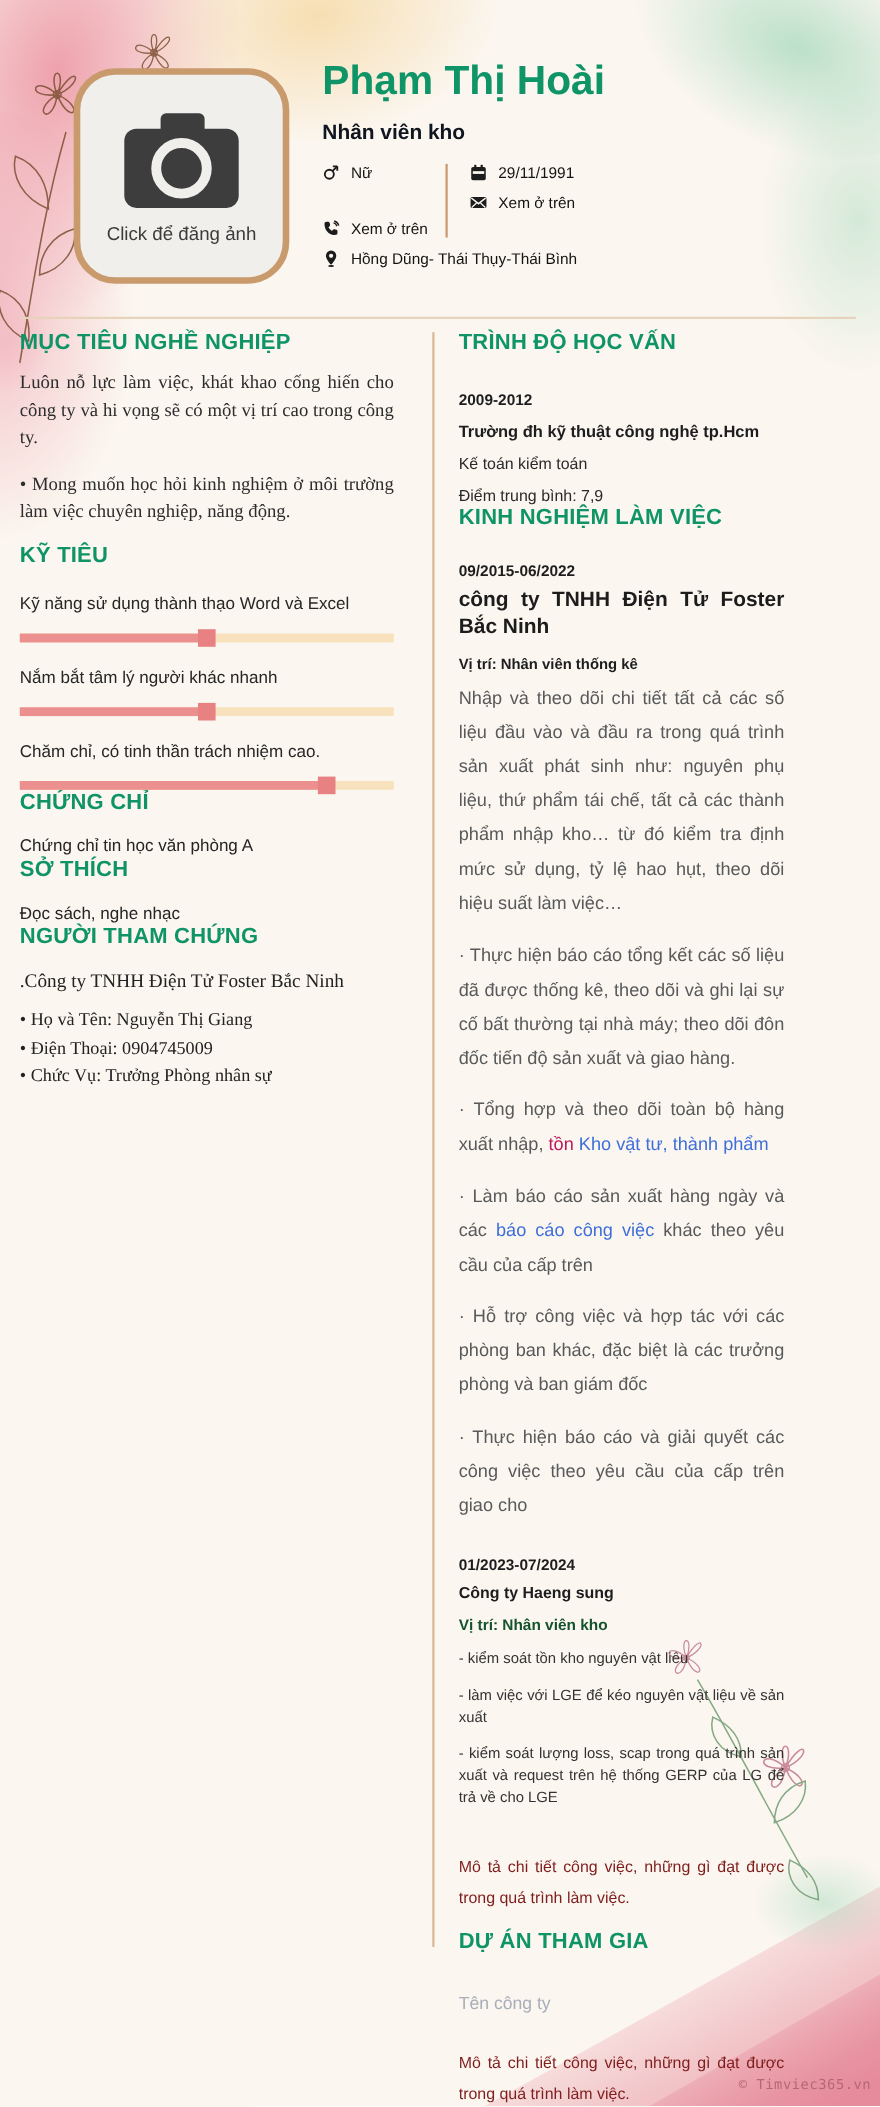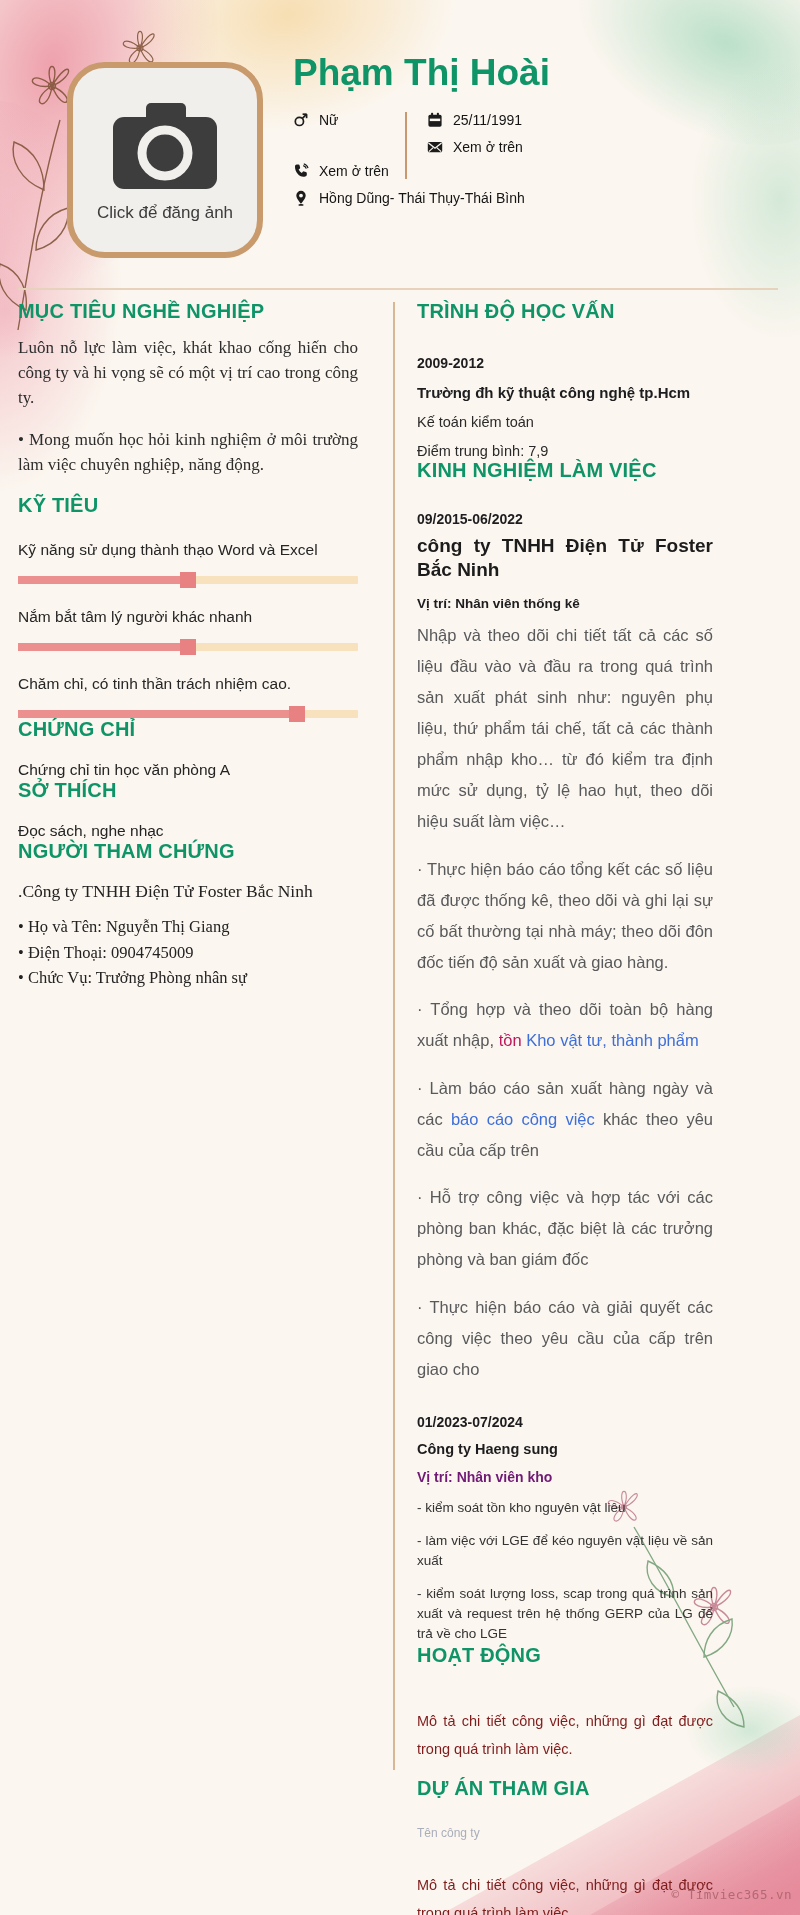--- a/index.html
+++ b/index.html
@@ -148,6 +148,7 @@
 
   <div class="header-right">
     <h1 class="cv-name">Phạm Thị Hoài</h1>
+    <div class="cv-title">Nhân viên kho</div>
 
     <div class="contact">
       <div class="c-col c-col1">

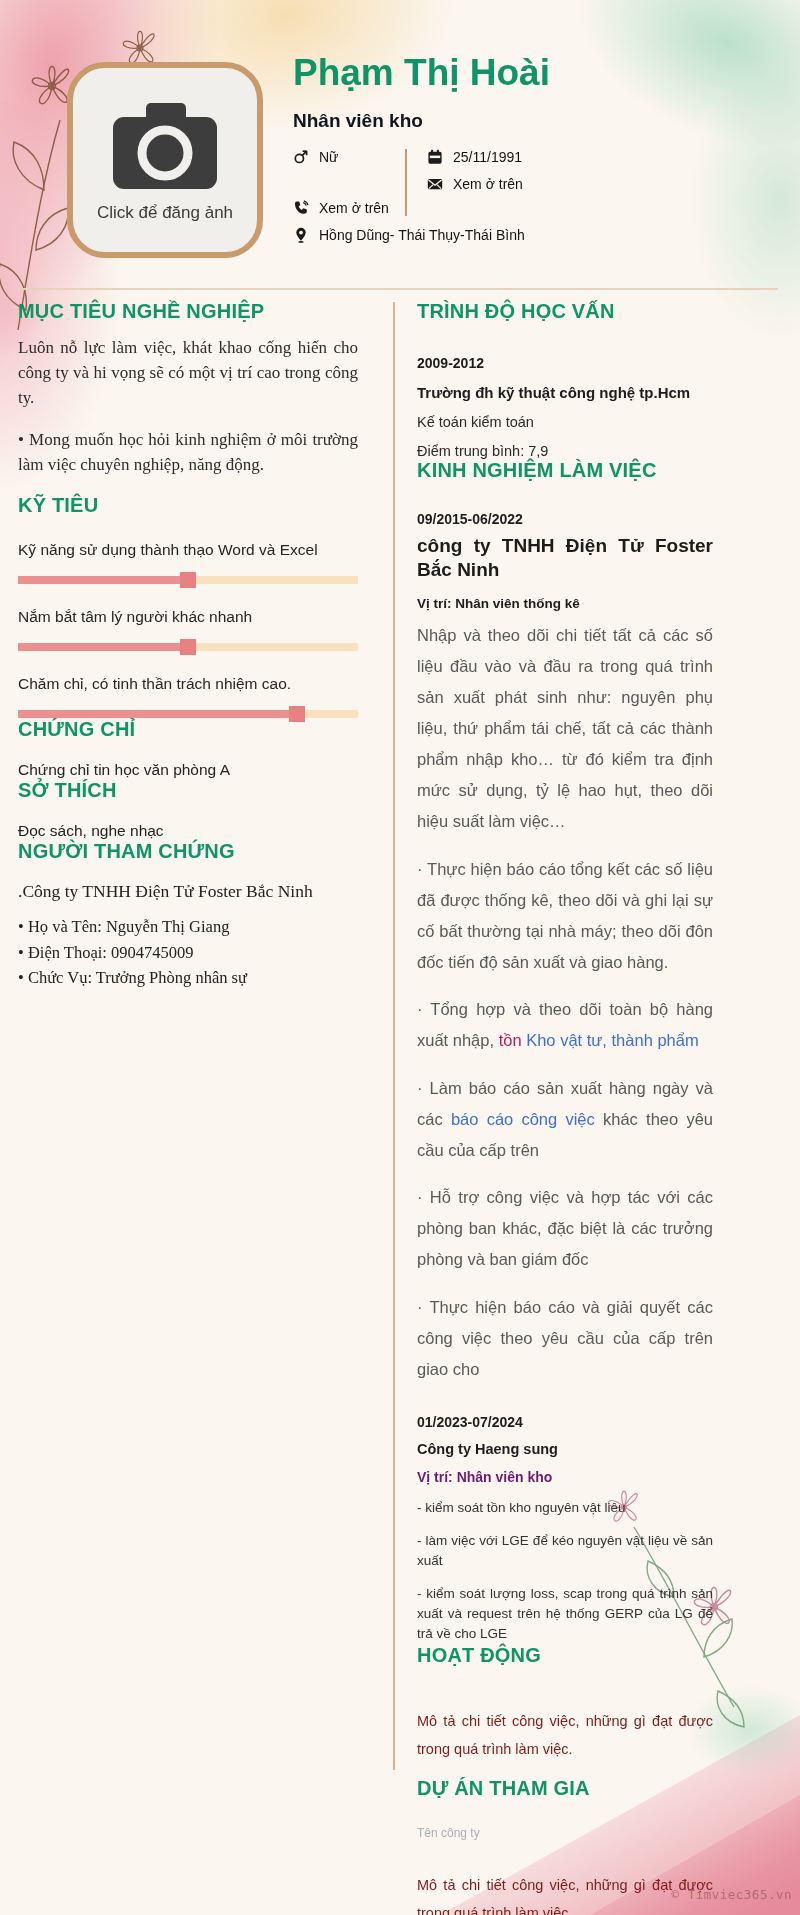--- a/index.html
+++ b/index.html
@@ -177,7 +177,7 @@
             <rect x="1.4" y="2.8" width="13.2" height="12" rx="1.7" fill="#1c1c1c"></rect>
             <rect x="2.8" y="6.6" width="10.4" height="2.5" fill="#fbf6ef"></rect>
           </svg>
-          <span>25/11/1991</span>
+          <span>29/11/1991</span>
         </div>
         <div class="c-item">
           <svg class="ic" viewBox="0 0 16 16">

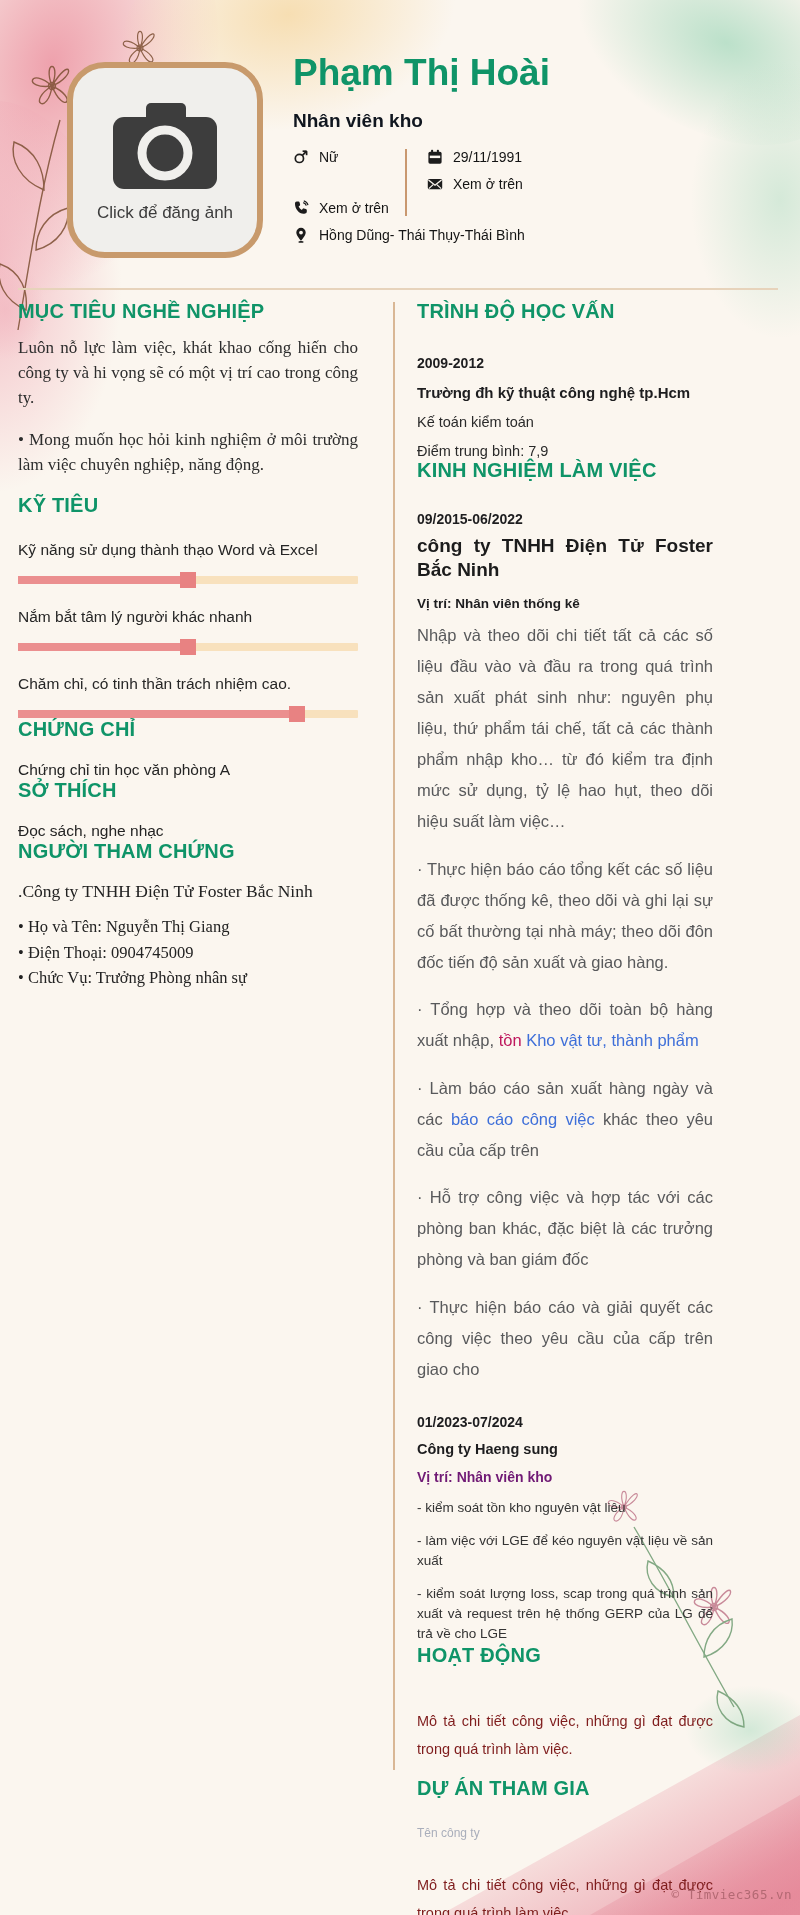--- a/index.html
+++ b/index.html
@@ -74,7 +74,7 @@
   .seg-blue{color:#3e6fd9;}
   .seg-green{color:#be185d;}
   .job2-company{font-size:14.5px;font-weight:700;color:#1d1d1f;margin-top:11px;}
-  .job2-pos{font-size:14px;font-weight:700;color:#701a75;margin-top:12px;}
+  .job2-pos{font-size:14px;font-weight:700;color:#14532d;margin-top:12px;}
   .job2-li{font-size:13.5px;color:#333;line-height:20px;margin-top:13px;text-align:justify;}
   .placeholder{font-size:14.5px;color:#7f1d1d;line-height:28px;text-align:justify;margin-top:40px;}
   .ph-small{font-size:12px;color:#a9aebb;margin-top:26px;}

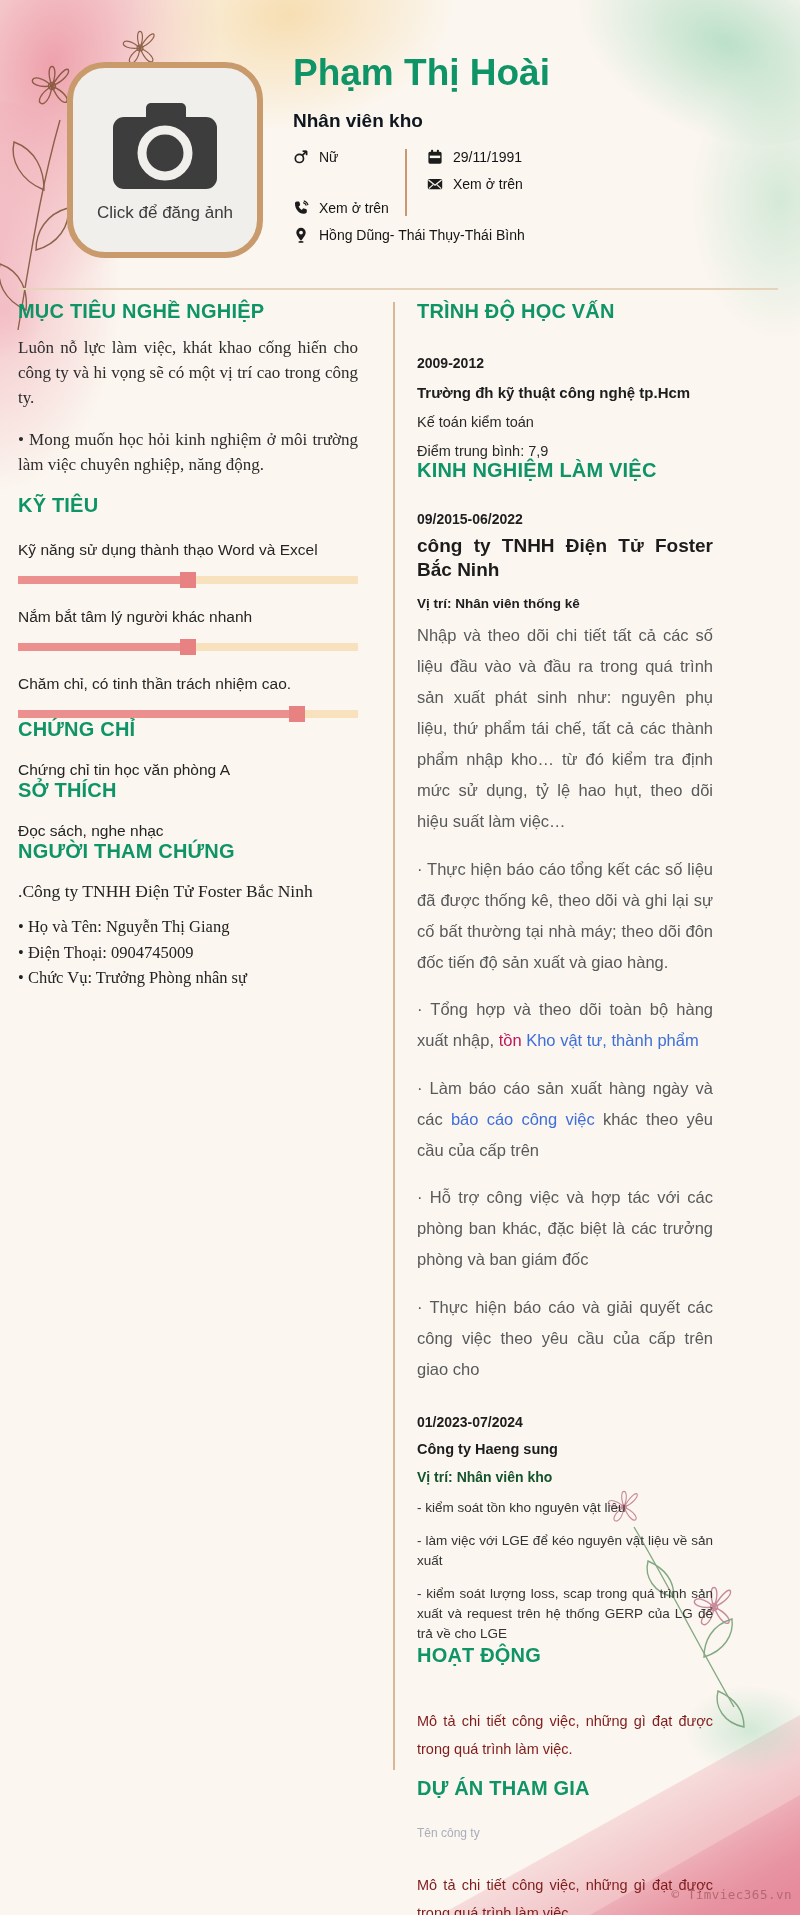--- a/index.html
+++ b/index.html
@@ -265,7 +265,6 @@
     <div class="job2-li">- làm việc với LGE để kéo nguyên vật liệu về sản xuất</div>
     <div class="job2-li">- kiểm soát lượng loss, scap trong quá trình sản xuất  và request trên hệ thống GERP của LG để trả về cho LGE</div>
 
-    <h2 class="sec mt44">HOẠT ĐỘNG</h2>
     <p class="placeholder">Mô tả chi tiết công việc, những gì đạt được trong quá trình làm việc.</p>
 
     <h2 class="sec mt48">DỰ ÁN THAM GIA</h2>

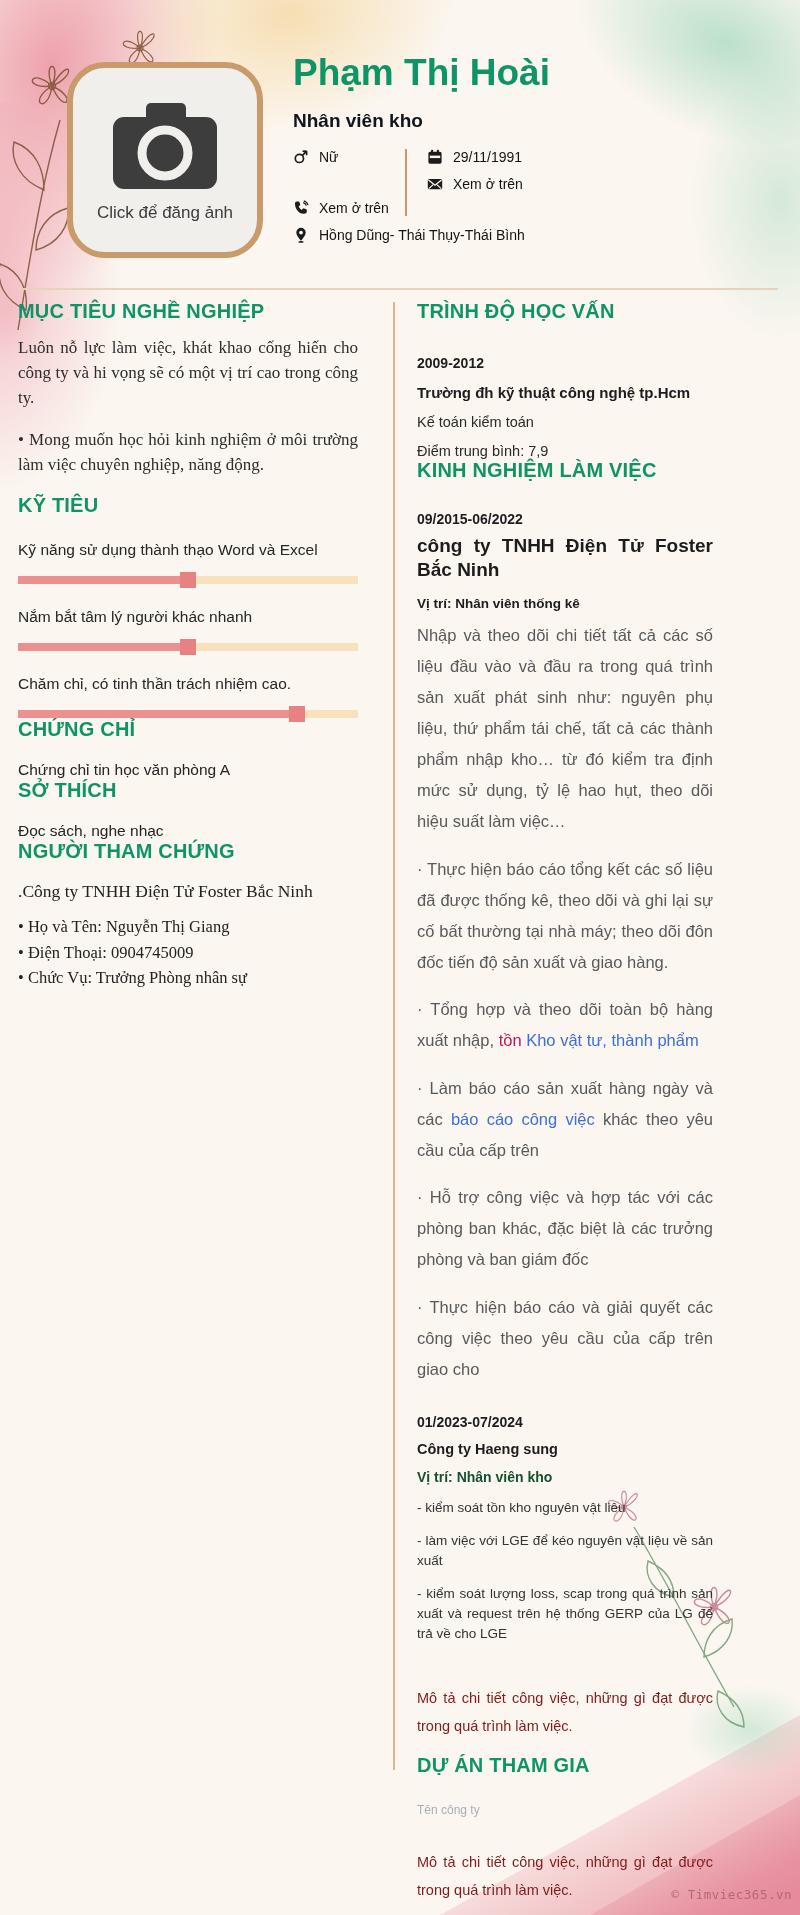--- a/index.html
+++ b/index.html
@@ -77,7 +77,7 @@
   .job2-pos{font-size:14px;font-weight:700;color:#14532d;margin-top:12px;}
   .job2-li{font-size:13.5px;color:#333;line-height:20px;margin-top:13px;text-align:justify;}
   .placeholder{font-size:14.5px;color:#7f1d1d;line-height:28px;text-align:justify;margin-top:40px;}
-  .ph-small{font-size:12px;color:#a9aebb;margin-top:26px;}
+  .ph-small{font-size:16px;color:#a9aebb;margin-top:36px;}
   .mt44{margin-top:44px}.mt48{margin-top:48px}
   
   .copyright{position:absolute;right:8px;bottom:13px;font-family:"DejaVu Sans Mono",monospace;

